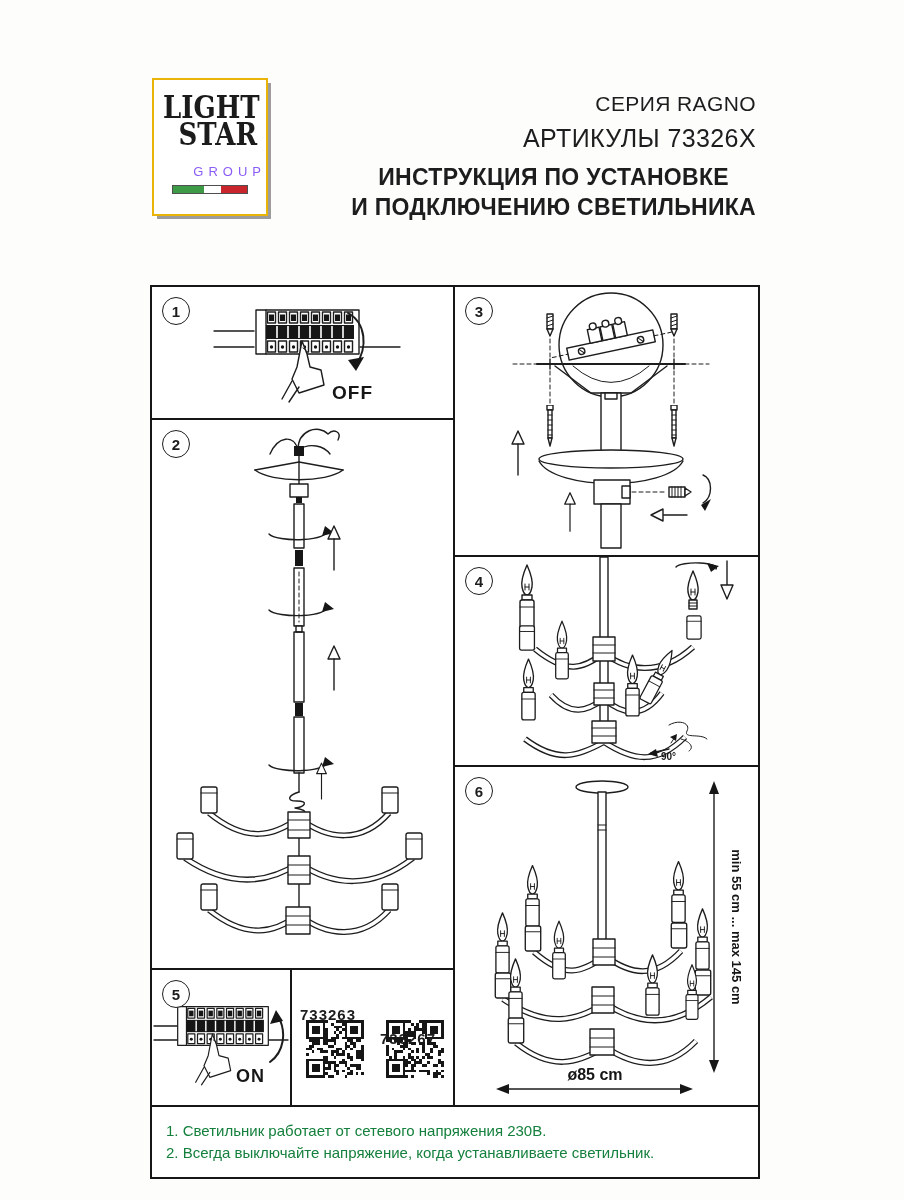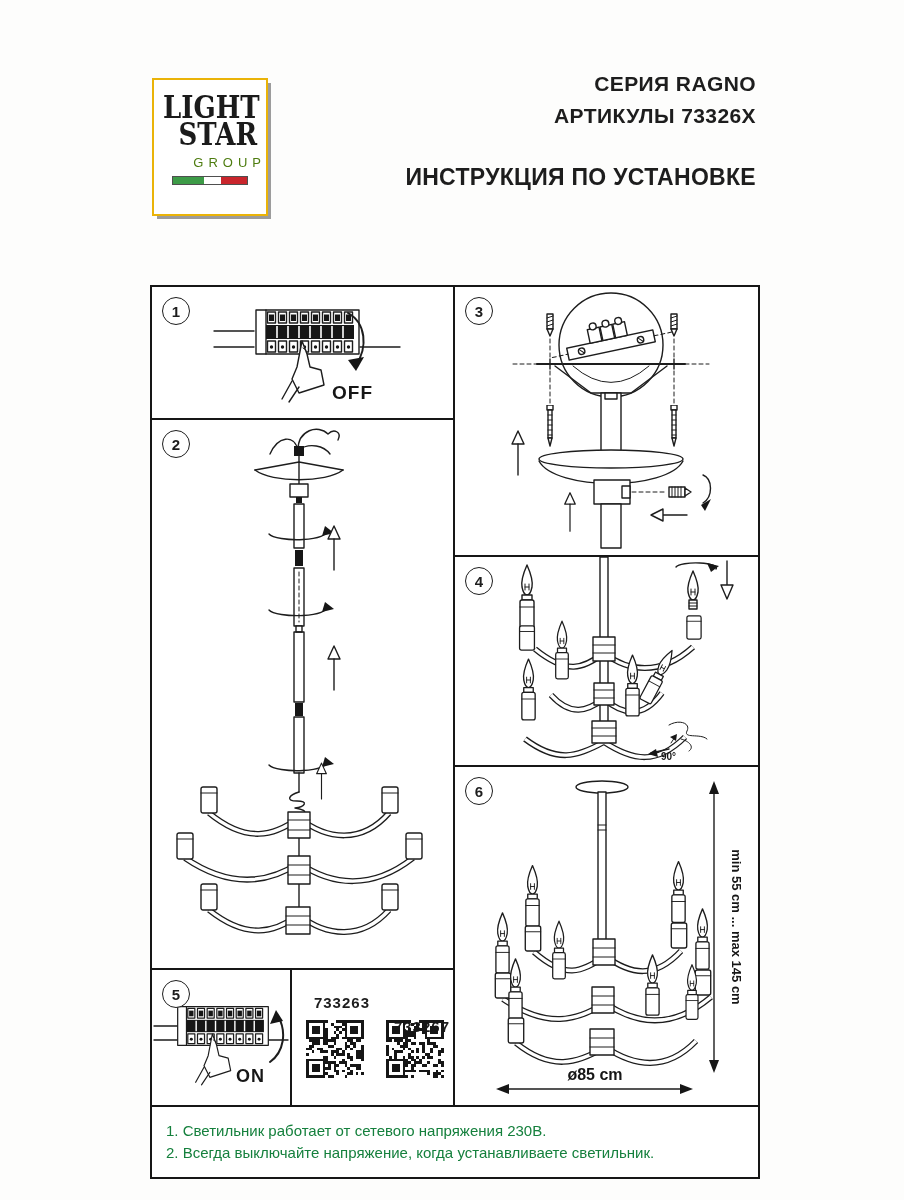--- a/index.html
+++ b/index.html
@@ -18,7 +18,7 @@
   .logo-flag .w{flex:2.3;background:#fff;}
   .logo-flag .r{flex:3.5;}
 
-  .hdr-line{position:absolute;right:148px;font-weight:bold;white-space:nowrap;letter-spacing:.4px;}
+  .hdr-line{position:absolute;right:148px;font-weight:normal;white-space:nowrap;letter-spacing:.4px;margin-top:20px;}
   .hdr-series{top:72px;font-size:21px;}
   .hdr-articles{top:104px;font-size:21px;}
   .hdr-title{position:absolute;right:148px;top:162px;text-align:center;font-weight:bold;

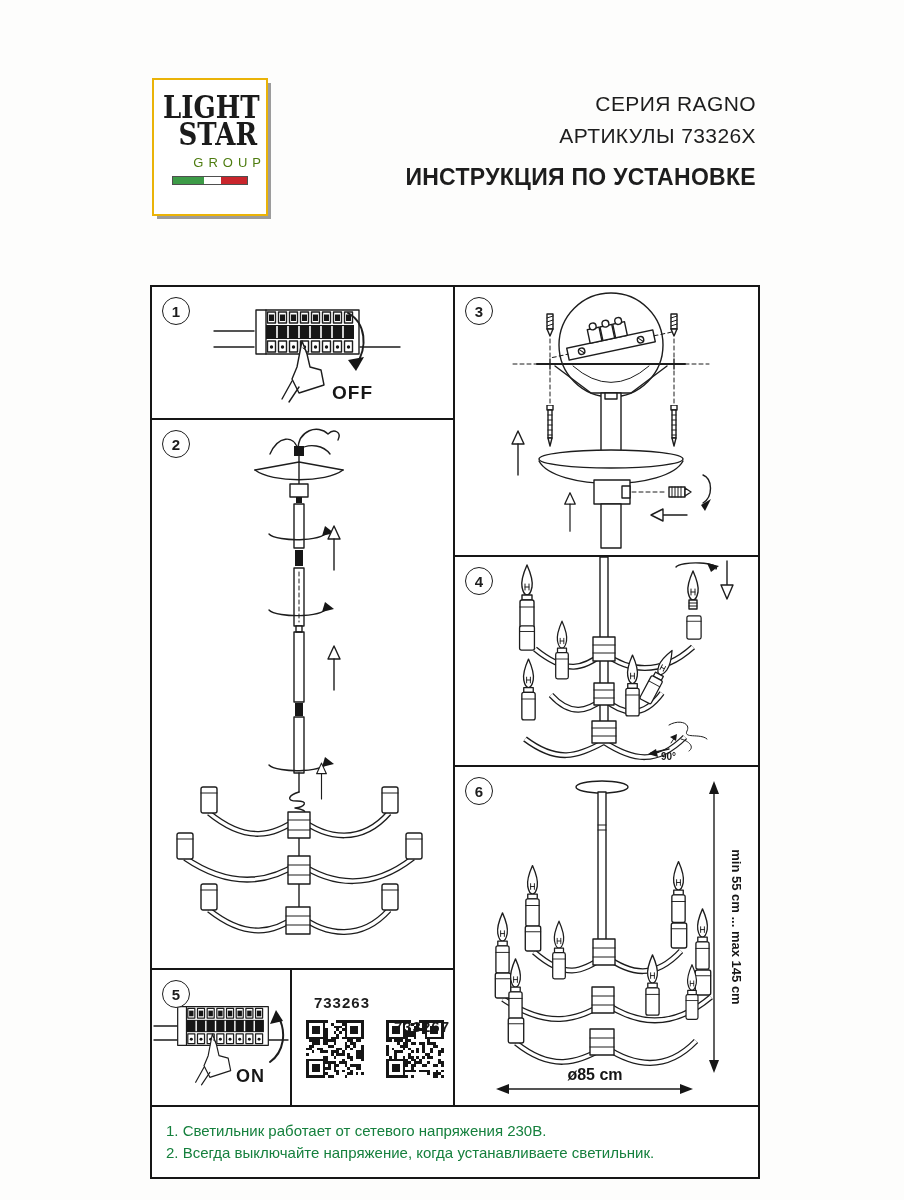--- a/index.html
+++ b/index.html
@@ -20,7 +20,7 @@
 
   .hdr-line{position:absolute;right:148px;font-weight:normal;white-space:nowrap;letter-spacing:.4px;margin-top:20px;}
   .hdr-series{top:72px;font-size:21px;}
-  .hdr-articles{top:104px;font-size:21px;}
+  .hdr-articles{top:104px;font-size:25px;}
   .hdr-title{position:absolute;right:148px;top:162px;text-align:center;font-weight:bold;
              font-size:23px;line-height:30px;letter-spacing:.3px;white-space:nowrap;}
 

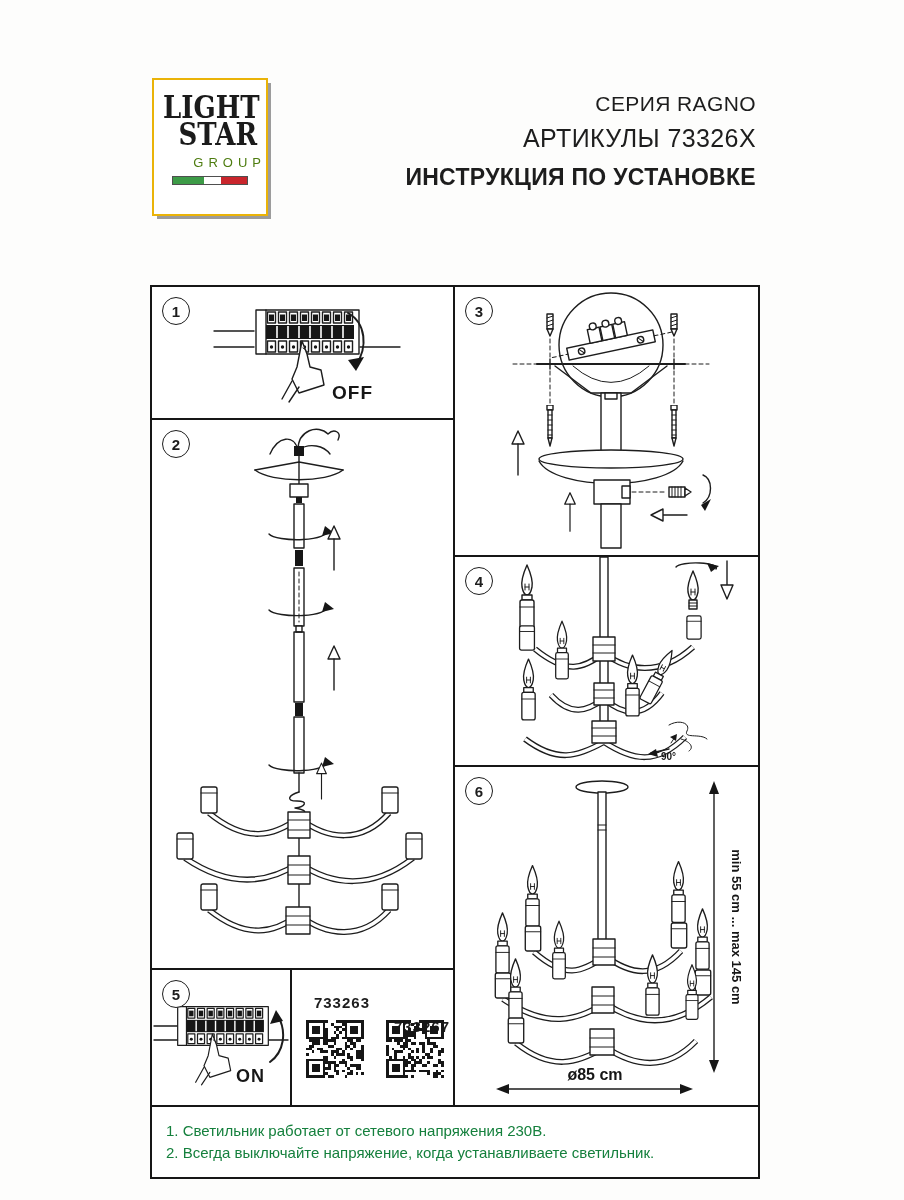--- a/index.html
+++ b/index.html
@@ -12,7 +12,7 @@
   .logo-word{font-family:"DejaVu Serif","Liberation Serif",serif;font-weight:bold;color:#1b1b1b;
              font-size:31px;line-height:27px;transform:scaleX(.84);transform-origin:50% 50%;}
   .logo-word.first{margin-top:14px;}
-  .logo-group{margin-top:7px;font-size:13px;letter-spacing:5px;color:#4d7c0f;padding-left:5px;}
+  .logo-group{margin-top:16px;font-size:13px;letter-spacing:5px;color:#8b5cf6;padding-left:5px;}
   .logo-flag{width:76px;height:9px;margin:6px auto 0;display:flex;border:1px solid #4f4f4f;box-sizing:border-box;}
   .logo-flag .g{flex:4.2;}
   .logo-flag .w{flex:2.3;background:#fff;}

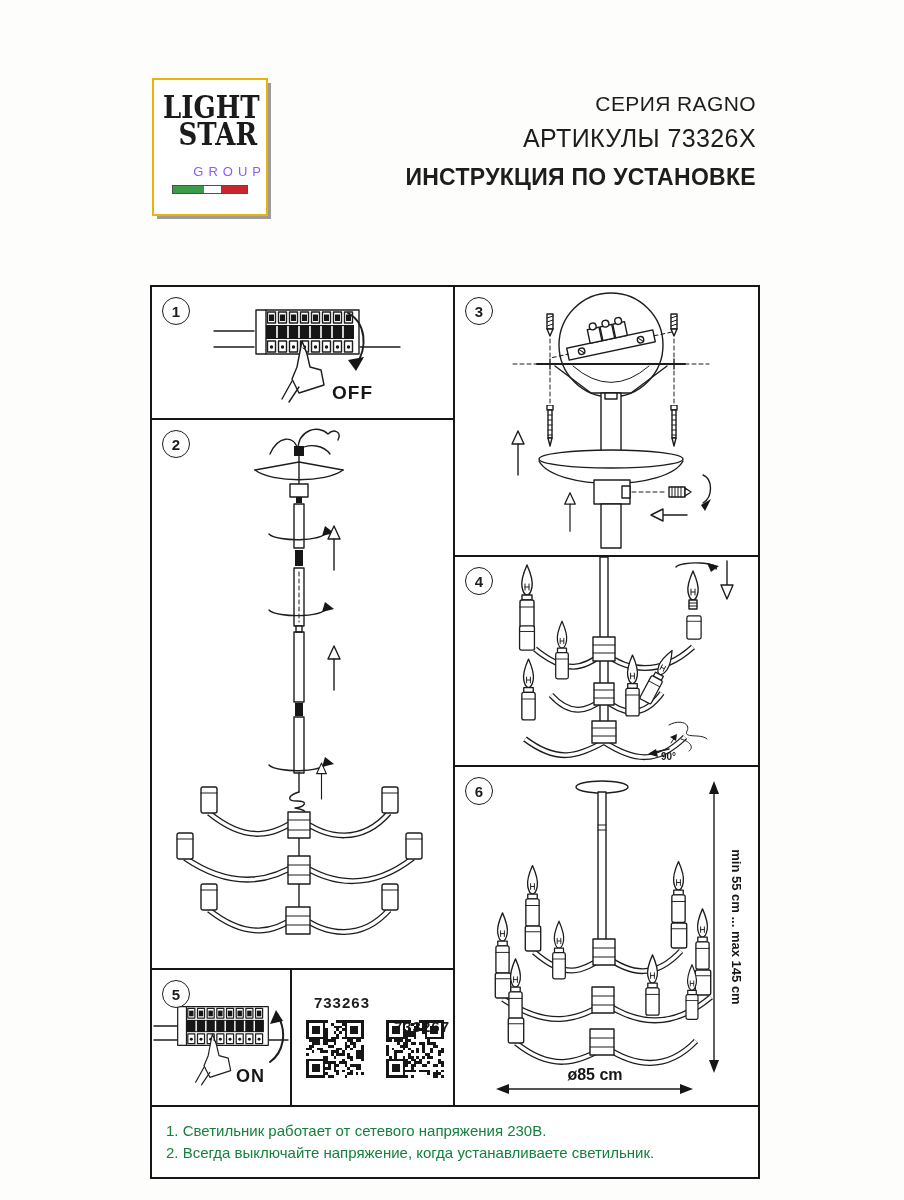--- a/index.html
+++ b/index.html
@@ -165,6 +165,7 @@
 <div class="hdr-line hdr-articles">АРТИКУЛЫ 73326X</div>
 <div class="hdr-title">
   <div>ИНСТРУКЦИЯ ПО УСТАНОВКЕ</div>
+  <div>И ПОДКЛЮЧЕНИЮ СВЕТИЛЬНИКА</div>
 </div>
 
 <div class="grid">

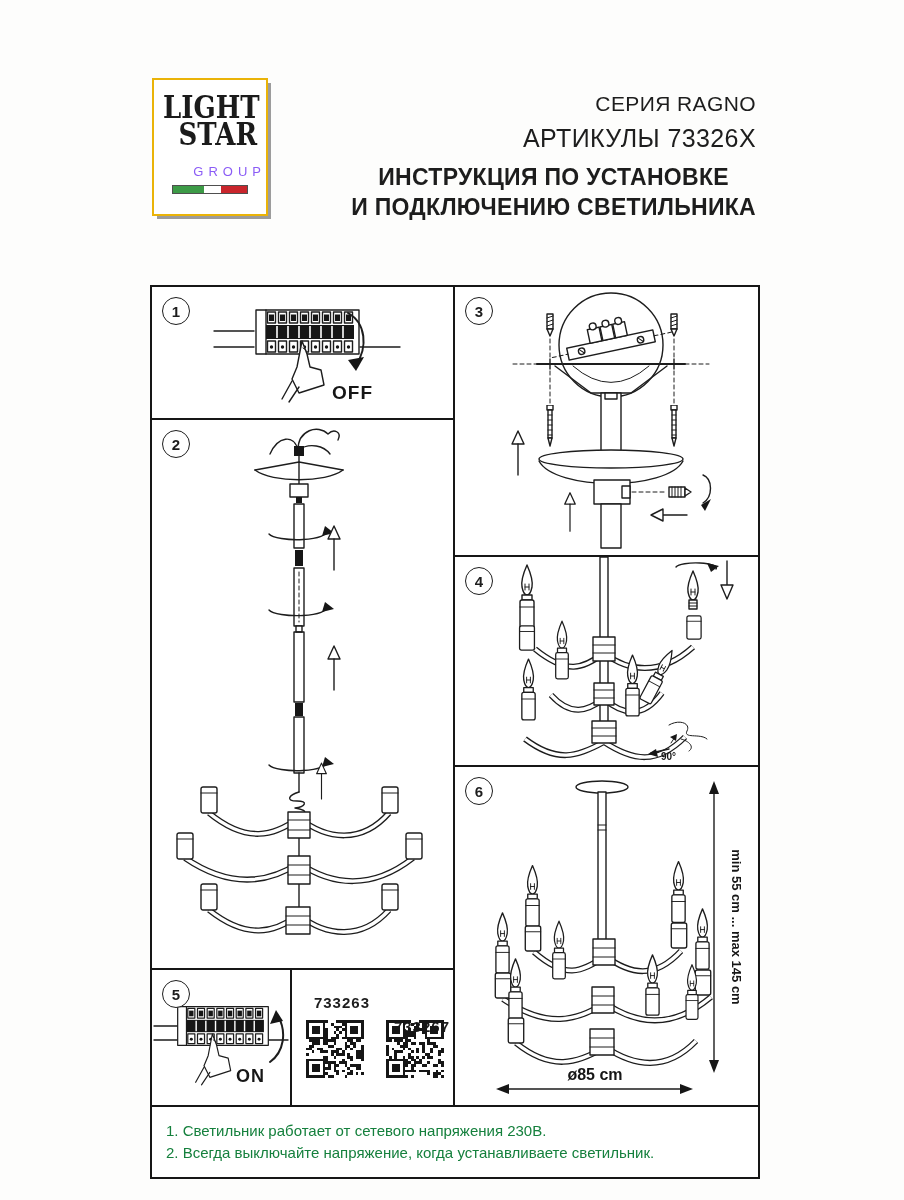--- a/index.html
+++ b/index.html
@@ -50,7 +50,7 @@
          padding:13px 0 0 14px;font-size:15px;line-height:22px;color:#15803d;background:#fff;}
 
   
-  .qr-num{position:absolute;top:24px;font-size:15px;font-weight:bold;letter-spacing:1px;width:70px;text-align:right;}
+  .qr-num{position:absolute;top:36px;font-size:15px;font-weight:bold;letter-spacing:1px;width:70px;text-align:left;}
 </style>
 </head>
 <body>

